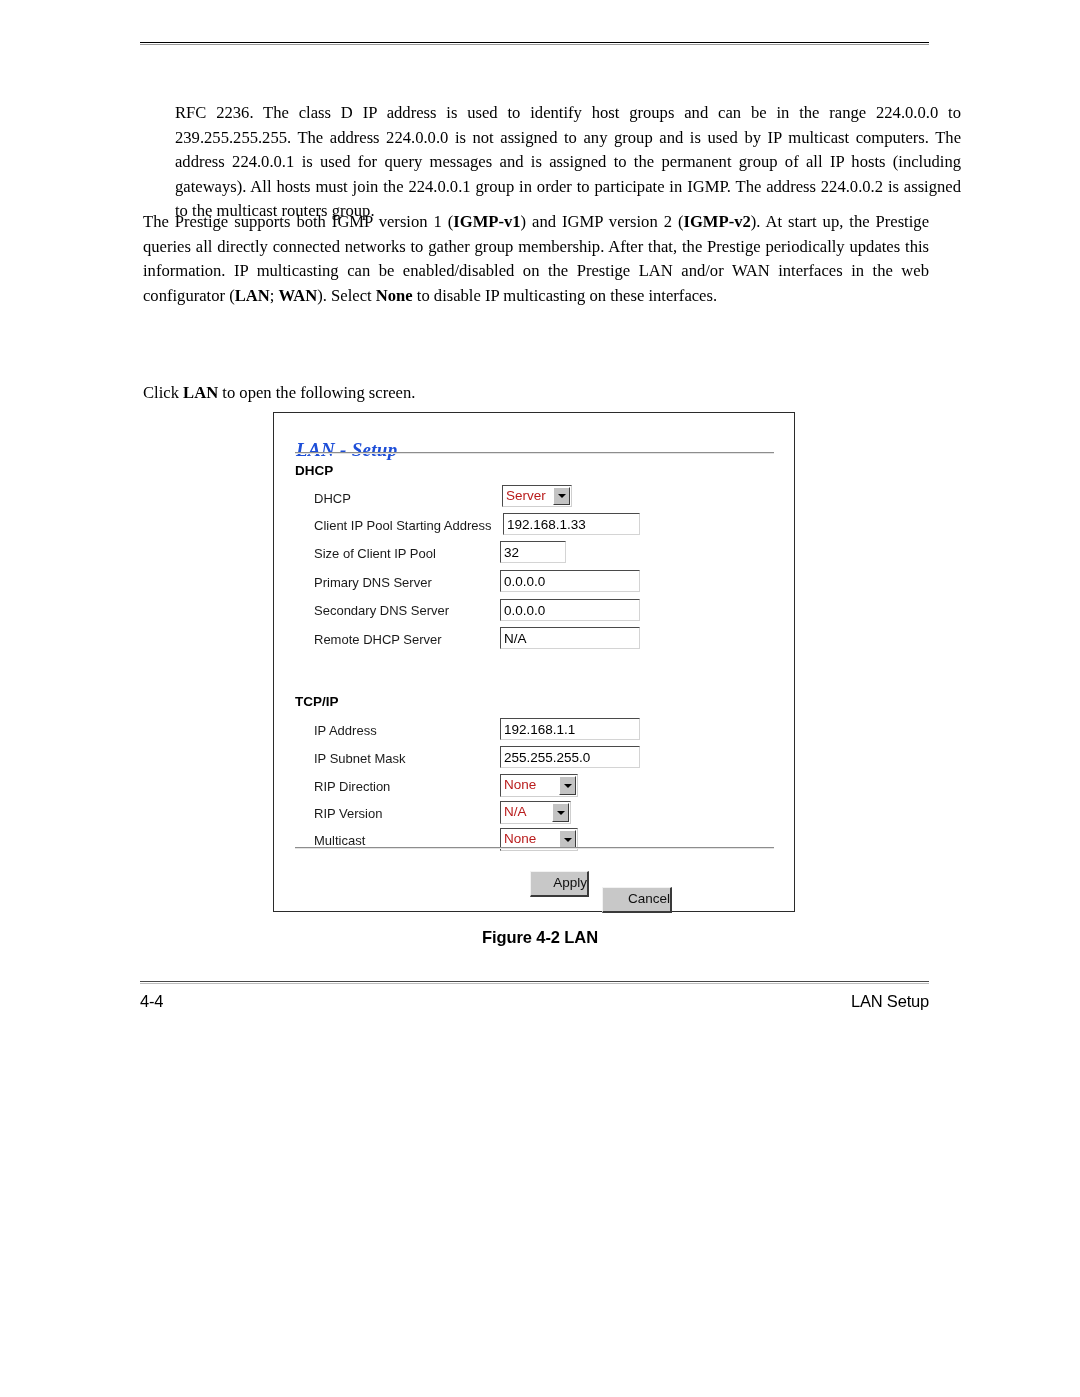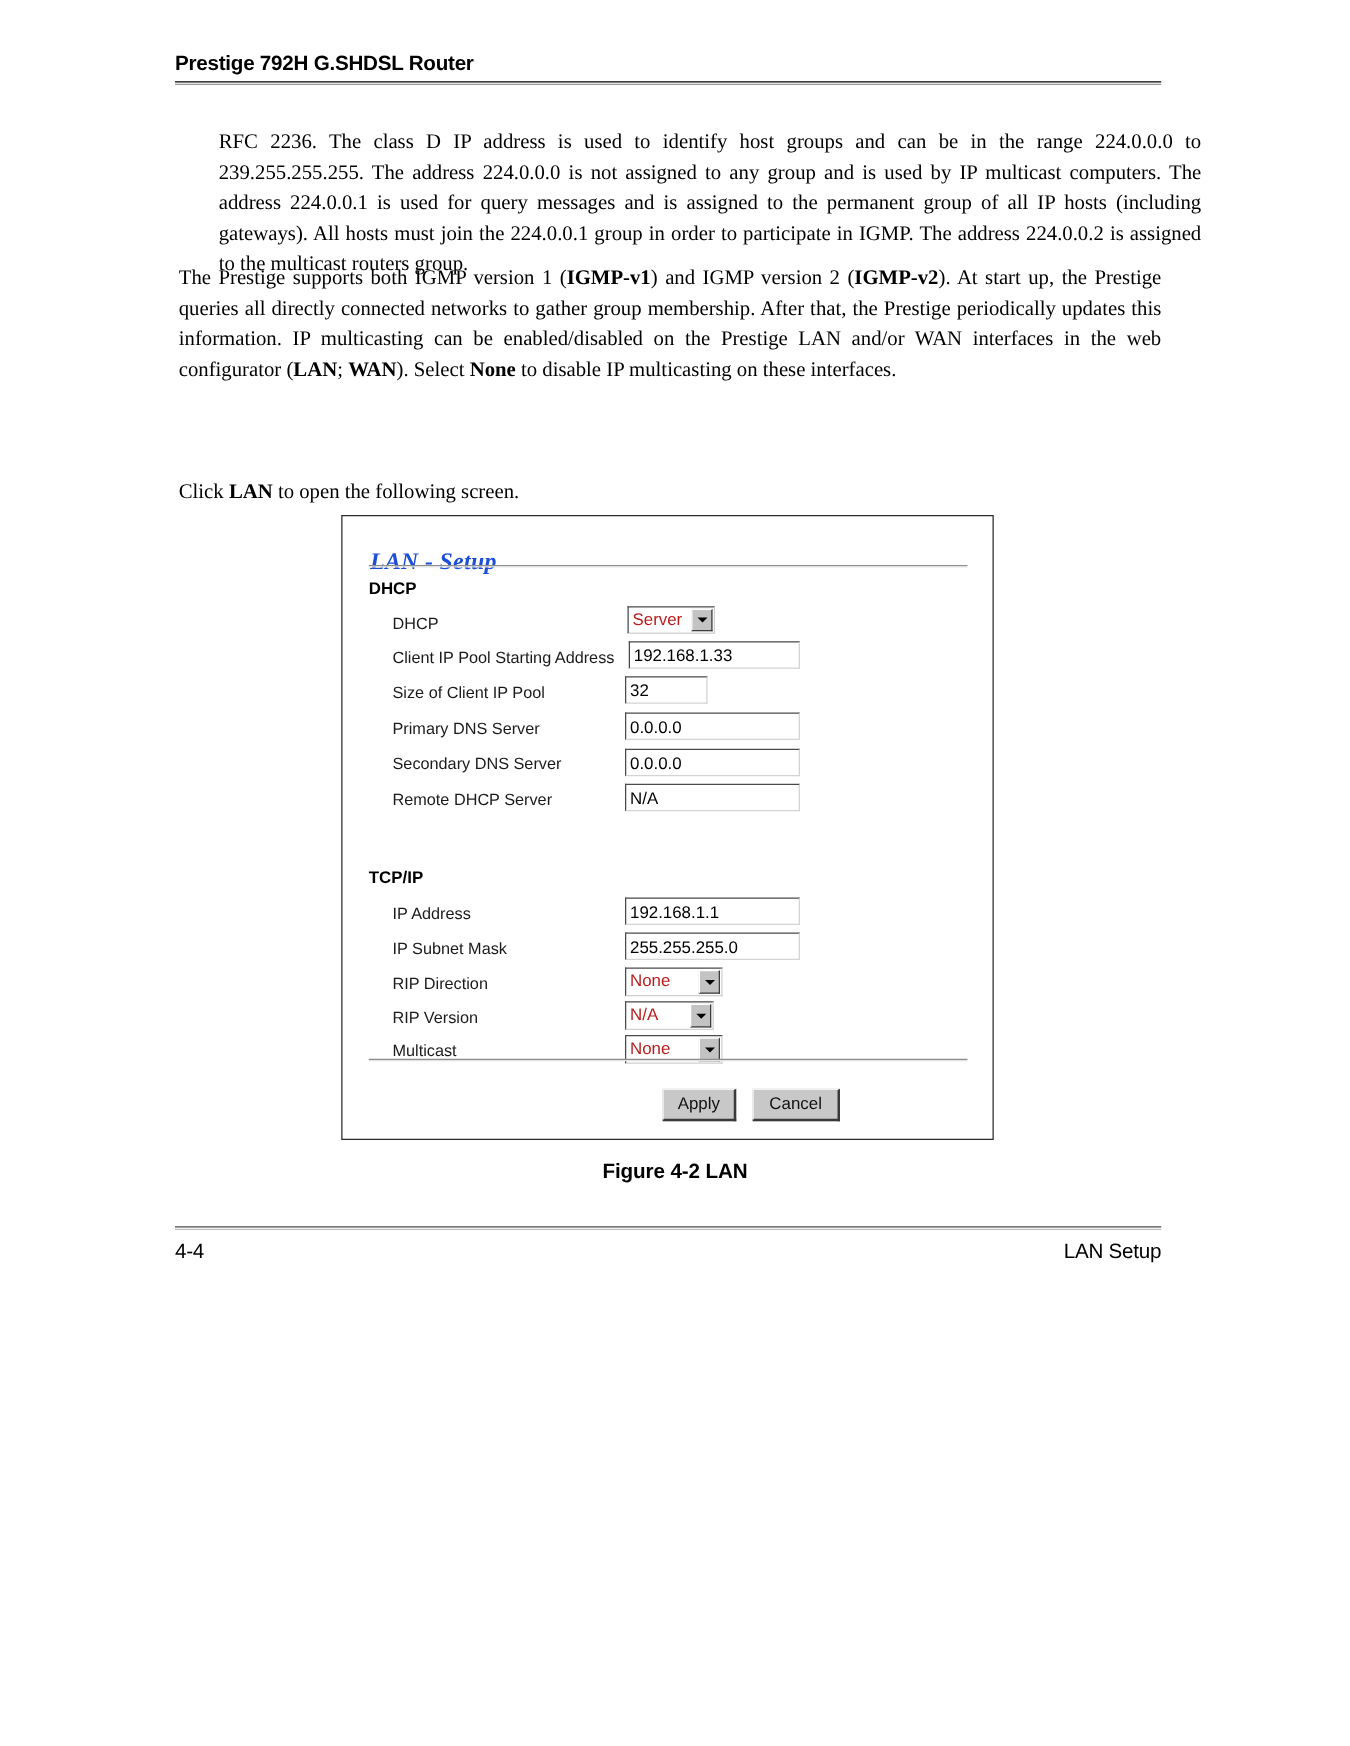--- a/index.html
+++ b/index.html
@@ -256,7 +256,6 @@
 <div class="page">
 
   <div class="running-header">
-    <span class="rh-text">Prestige 792H G.SHDSL Router</span>
     <div class="rule-double"></div>
   </div>
 

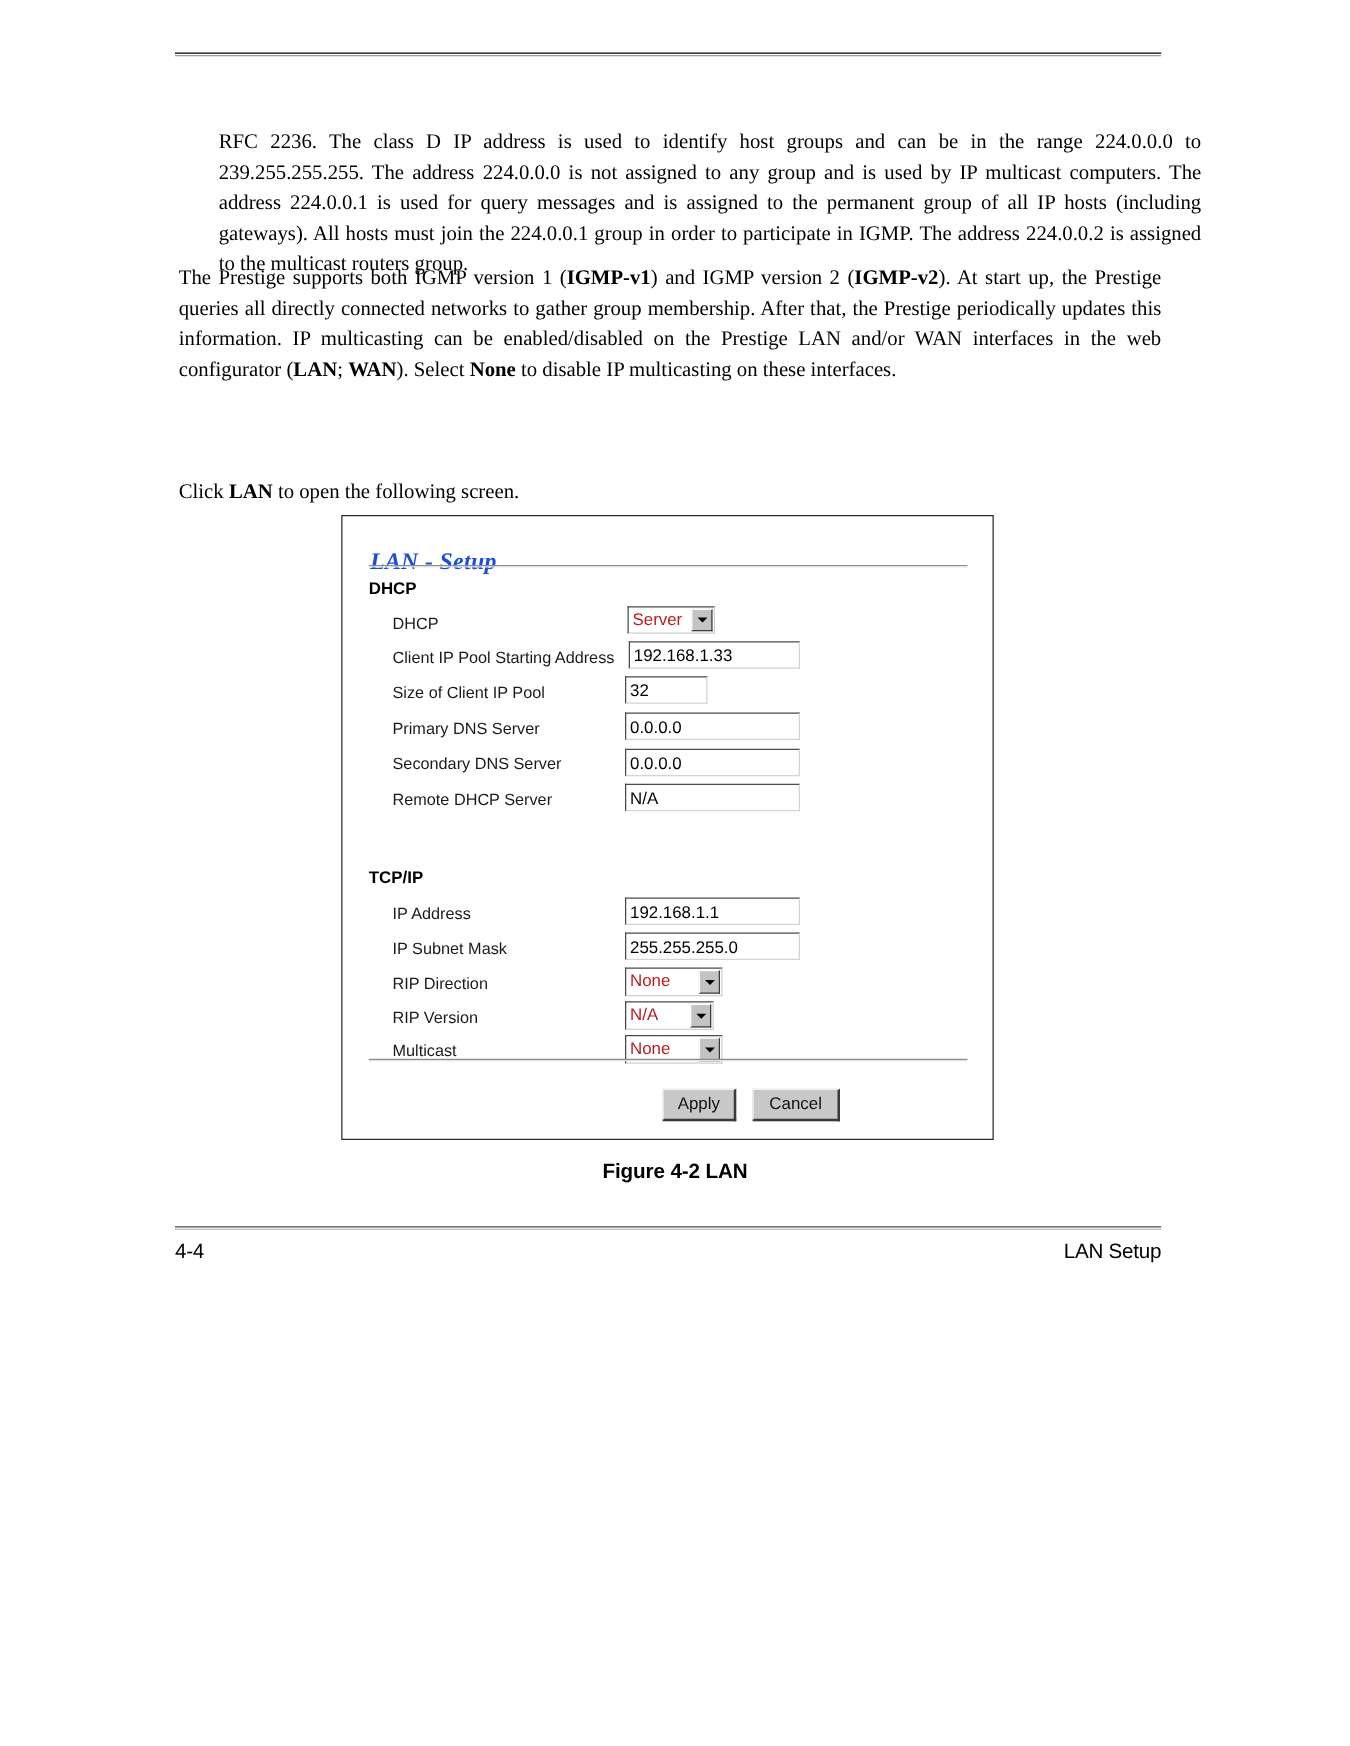--- a/index.html
+++ b/index.html
@@ -210,7 +210,7 @@
     font-family: "Liberation Sans", sans-serif;
     font-size: 13.5px;
     color: #101010;
-    text-align: center;
+    text-align: right;
     line-height: 21px;
     height: 26px;
   }

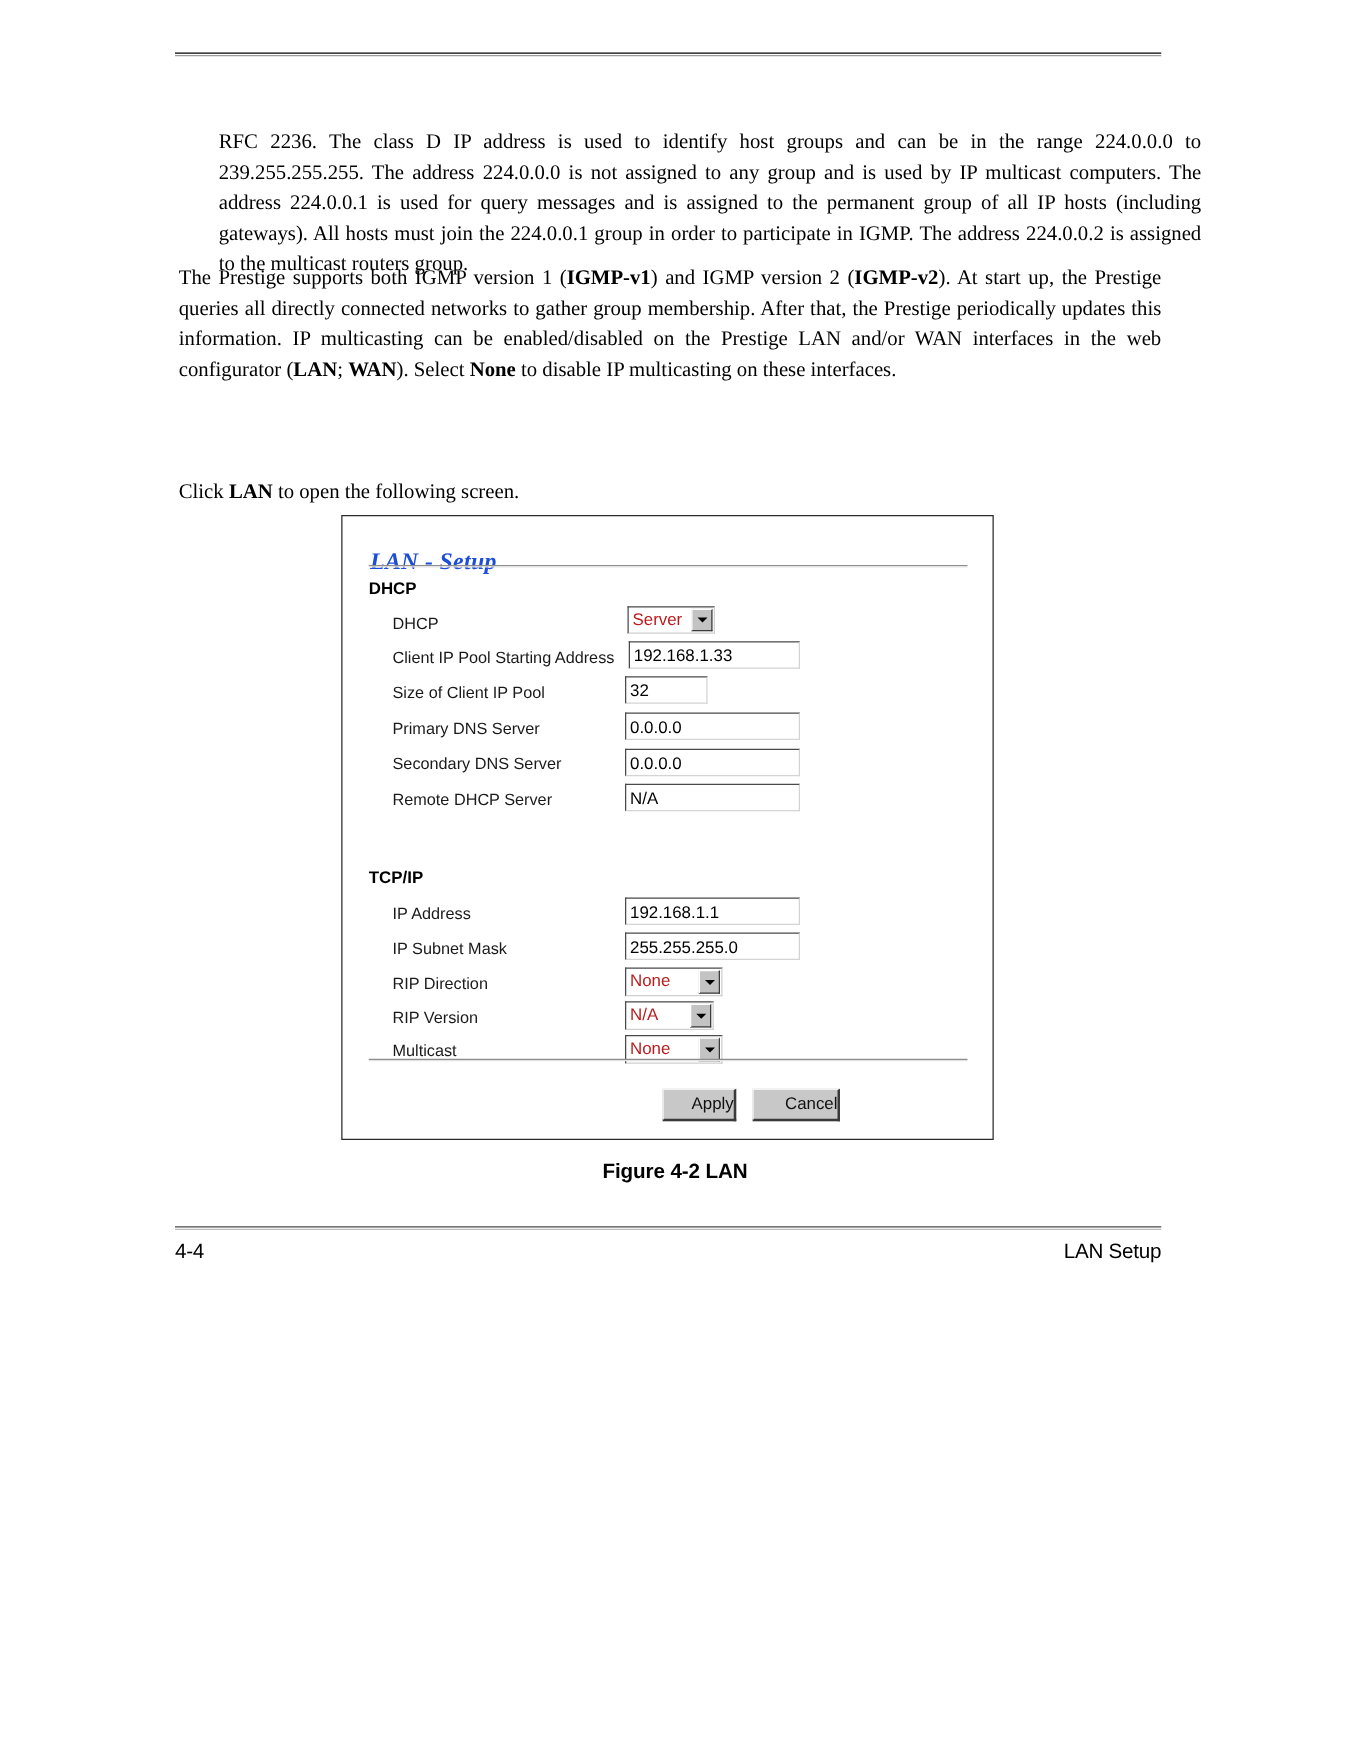--- a/index.html
+++ b/index.html
@@ -329,7 +329,7 @@
     <div class="shot-divider bottom"></div>
 
     <div class="pbtn" style="left:256px; top:458px; width:59px;">Apply</div>
-    <div class="pbtn" style="left:328px; top:458px; width:70px;">Cancel</div>
+    <div class="pbtn" style="left:328px; top:474px; width:70px;">Cancel</div>
 
   </div>
 

